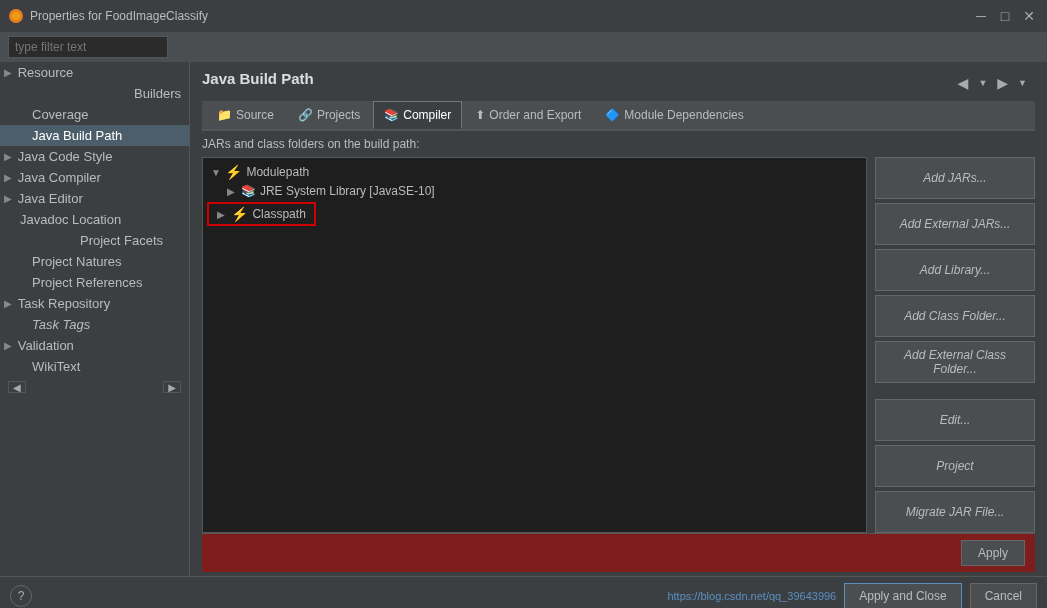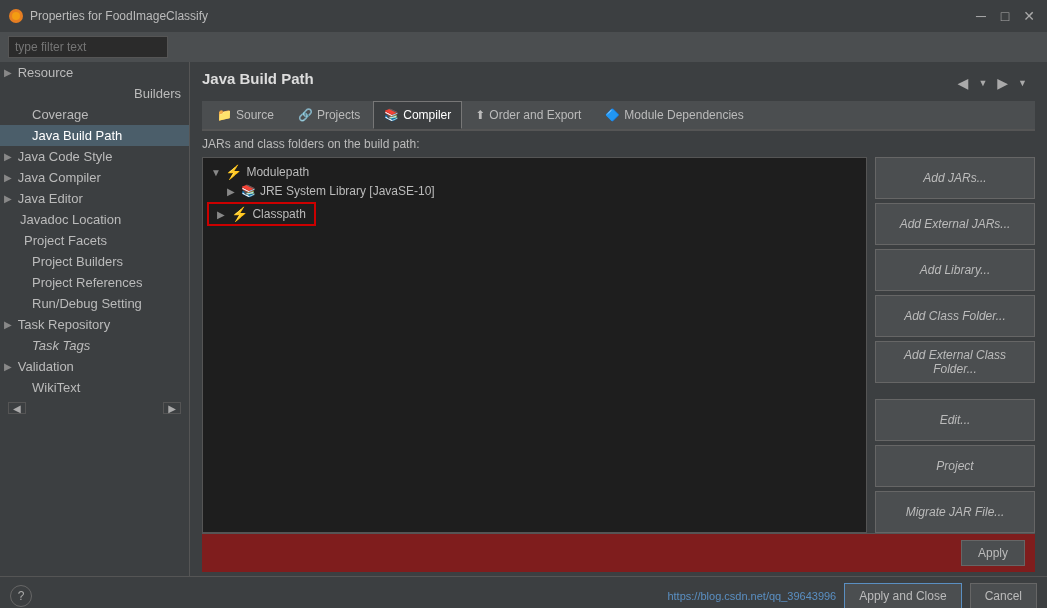--- a/index.html
+++ b/index.html
@@ -373,7 +373,7 @@
       <div class="sidebar-item" style="padding-left:20px;">
         <span>Javadoc Location</span>
       </div>
-      <div class="sidebar-item" style="padding-left:24px;">
+      <div class="sidebar-item" style="padding-left:44px;margin-left:36px;">
         <span>Project Facets</span>
       </div>
       <div class="sidebar-item" style="padding-left:32px;">

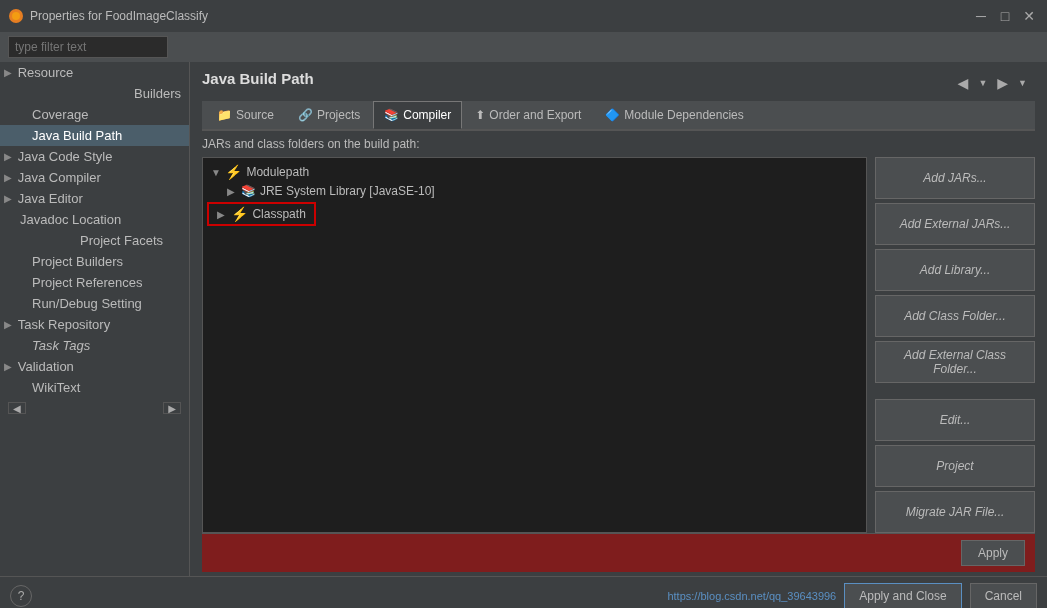--- a/index.html
+++ b/index.html
@@ -377,7 +377,7 @@
         <span>Project Facets</span>
       </div>
       <div class="sidebar-item" style="padding-left:32px;">
-        <span>Project Builders</span>
+        <span>Project Natures</span>
       </div>
       <div class="sidebar-item" style="padding-left:32px;">
         <span>Project References</span>

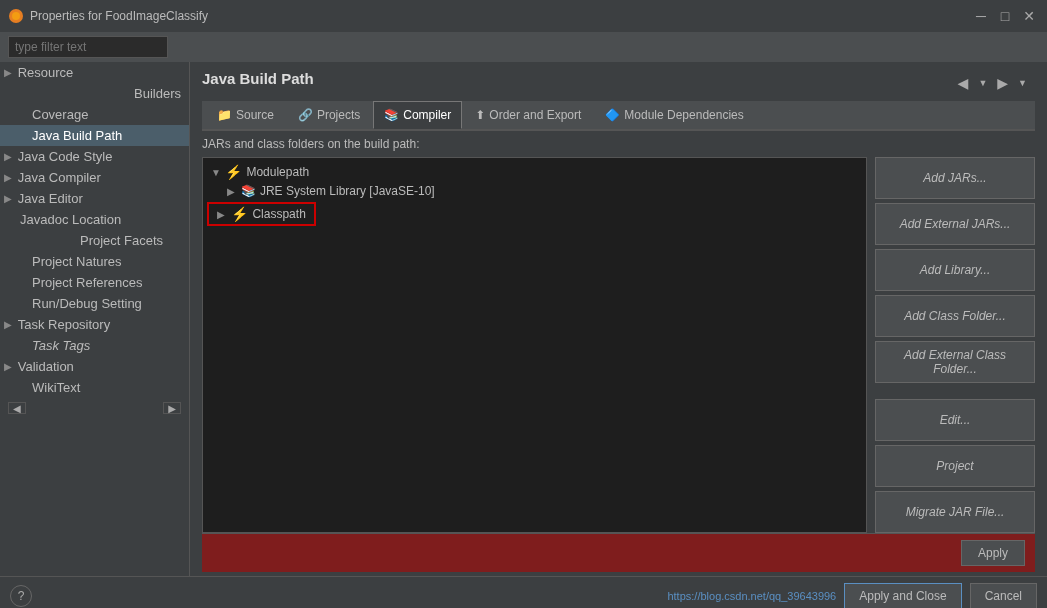--- a/index.html
+++ b/index.html
@@ -381,9 +381,6 @@
       </div>
       <div class="sidebar-item" style="padding-left:32px;">
         <span>Project References</span>
-      </div>
-      <div class="sidebar-item" style="padding-left:32px;">
-        <span>Run/Debug Setting</span>
       </div>
       <div class="sidebar-item has-arrow">
         <span class="arrow">▶</span>

